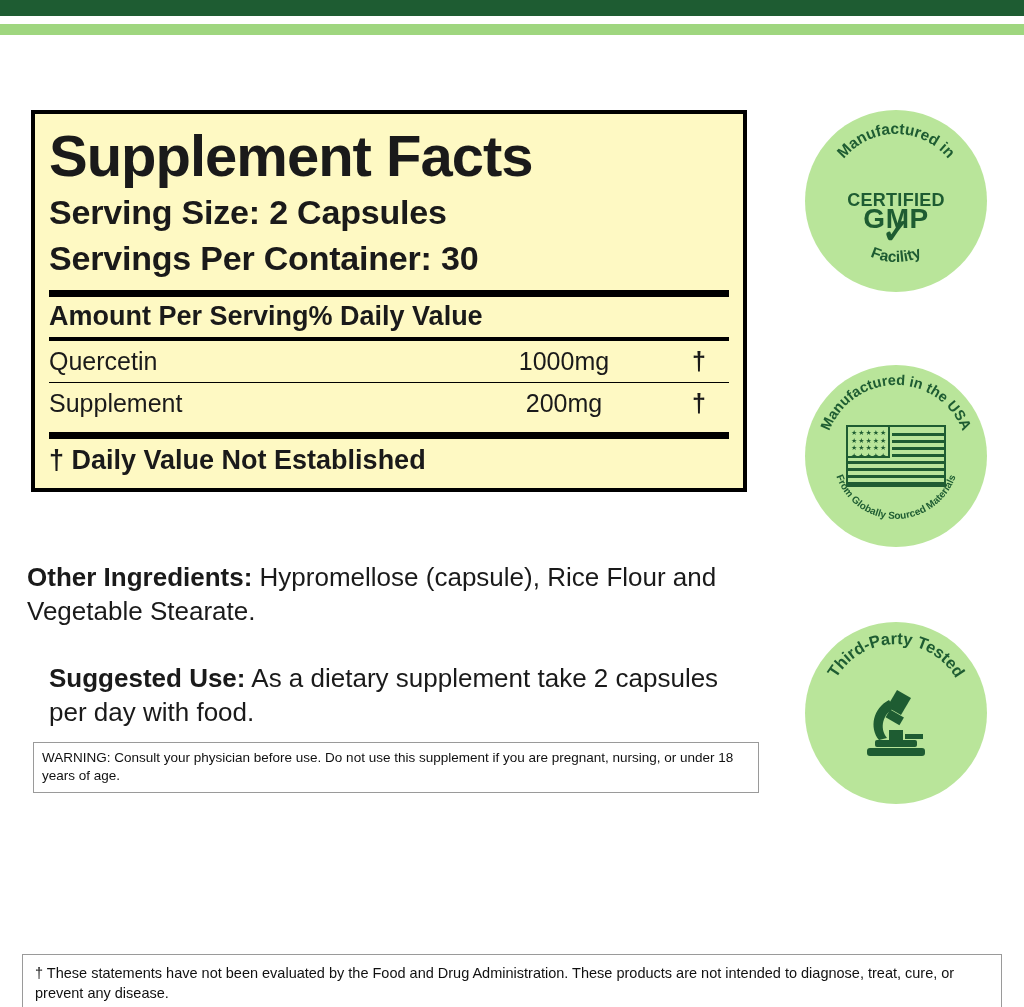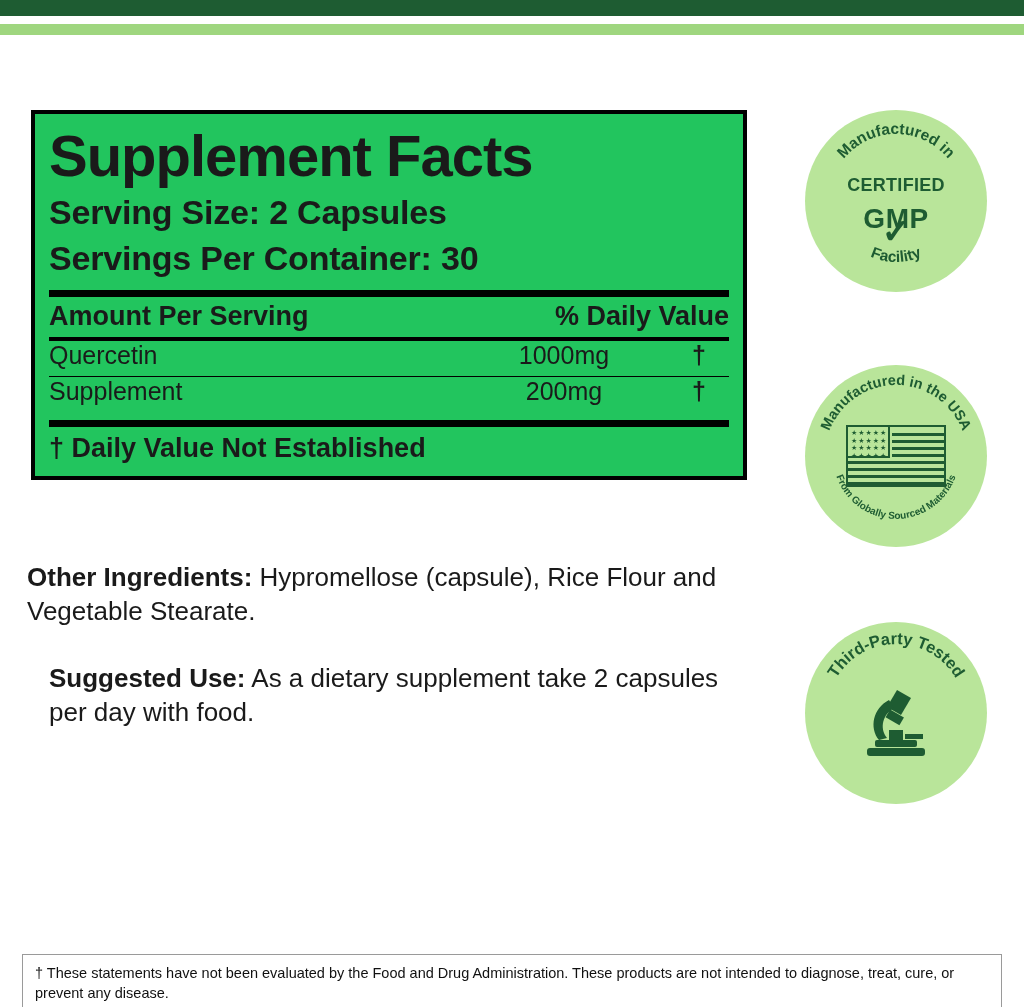--- a/index.html
+++ b/index.html
@@ -48,7 +48,7 @@
     width: 716px;
     border: 4px solid #000;
     box-sizing: border-box;
-    background: #22c55e;
+    background: #fef9c3;
     padding: 10px 14px 12px 14px;
   }
   .facts-title {

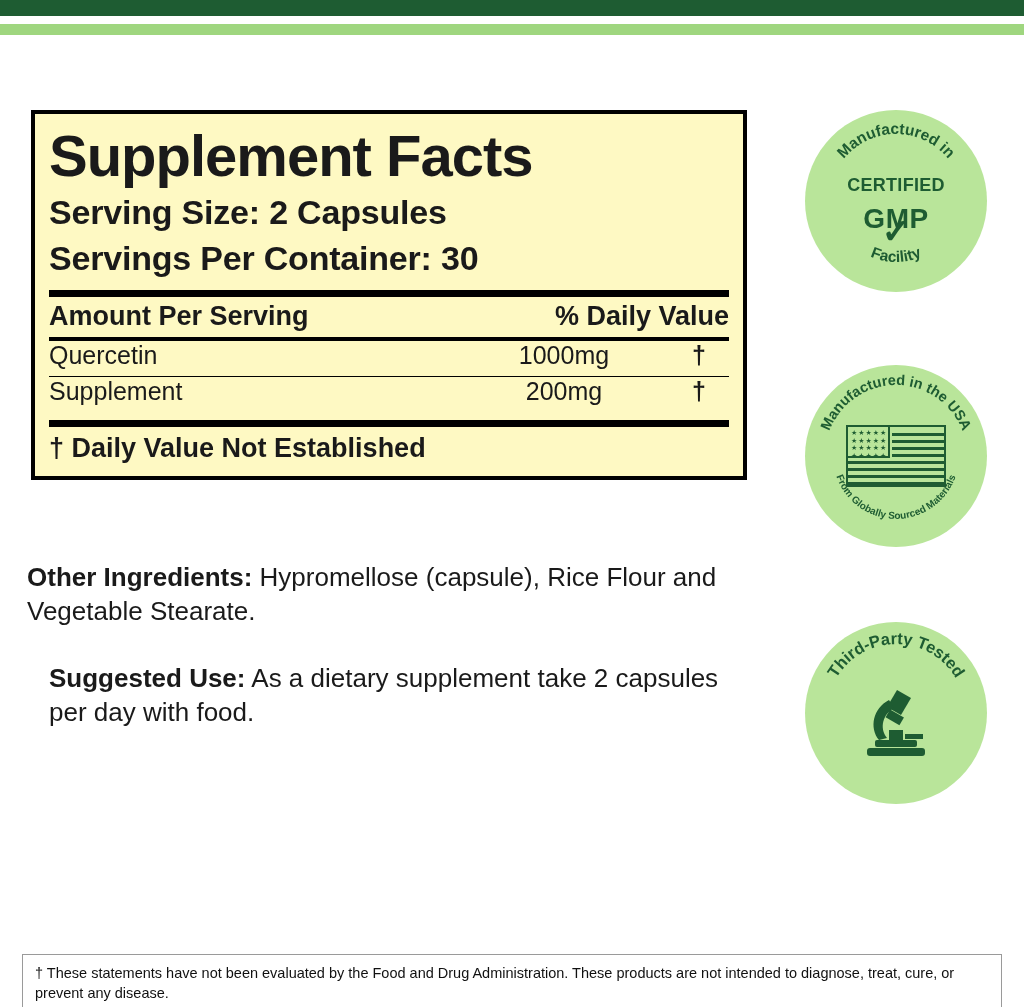--- a/index.html
+++ b/index.html
@@ -197,7 +197,7 @@
     margin-top: 45px;
   }
   .gmp-sub {
-    top: 65px;
+    top: 80px;
     font-size: 18px;
     font-weight: bold;
     letter-spacing: 0.3px;

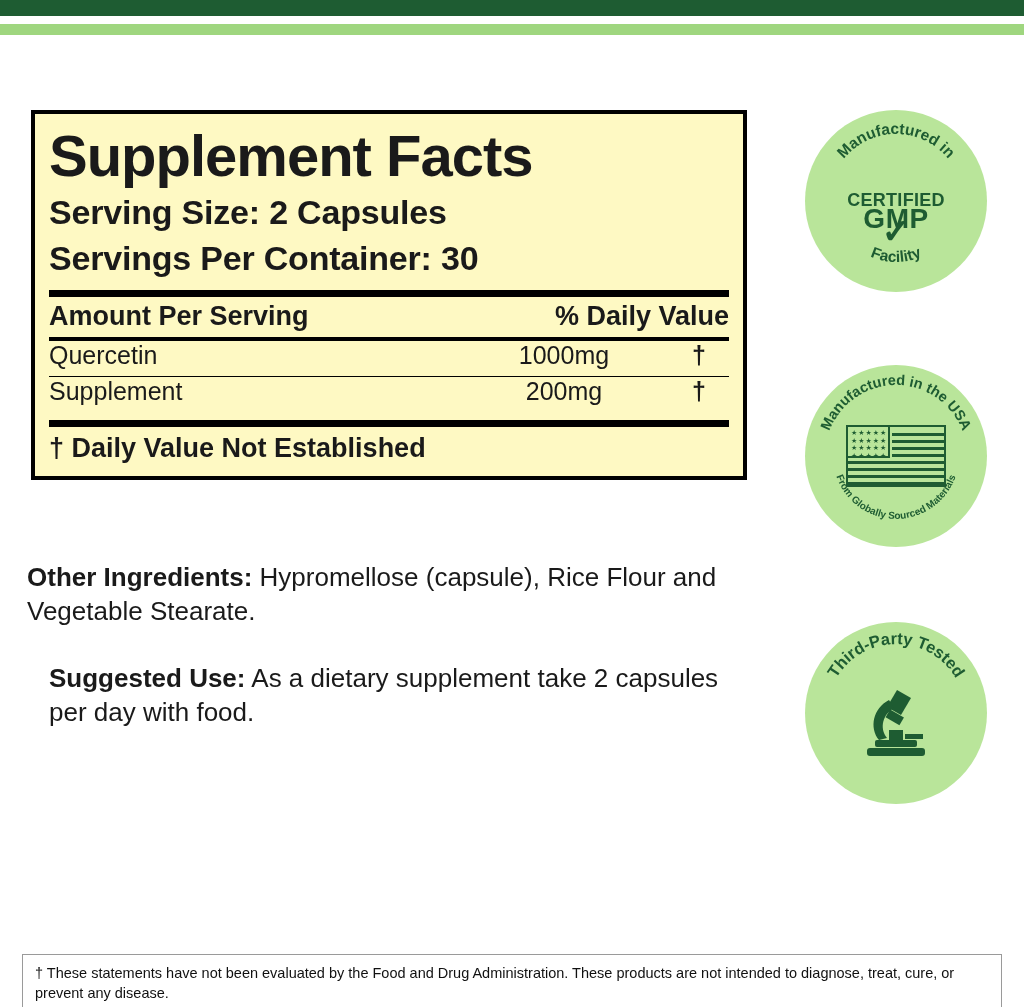--- a/index.html
+++ b/index.html
@@ -76,7 +76,6 @@
   }
   .amount-row {
     display: flex;
-    justify-content: space-between;
     align-items: baseline;
     font-size: 27px;
     font-weight: bold;

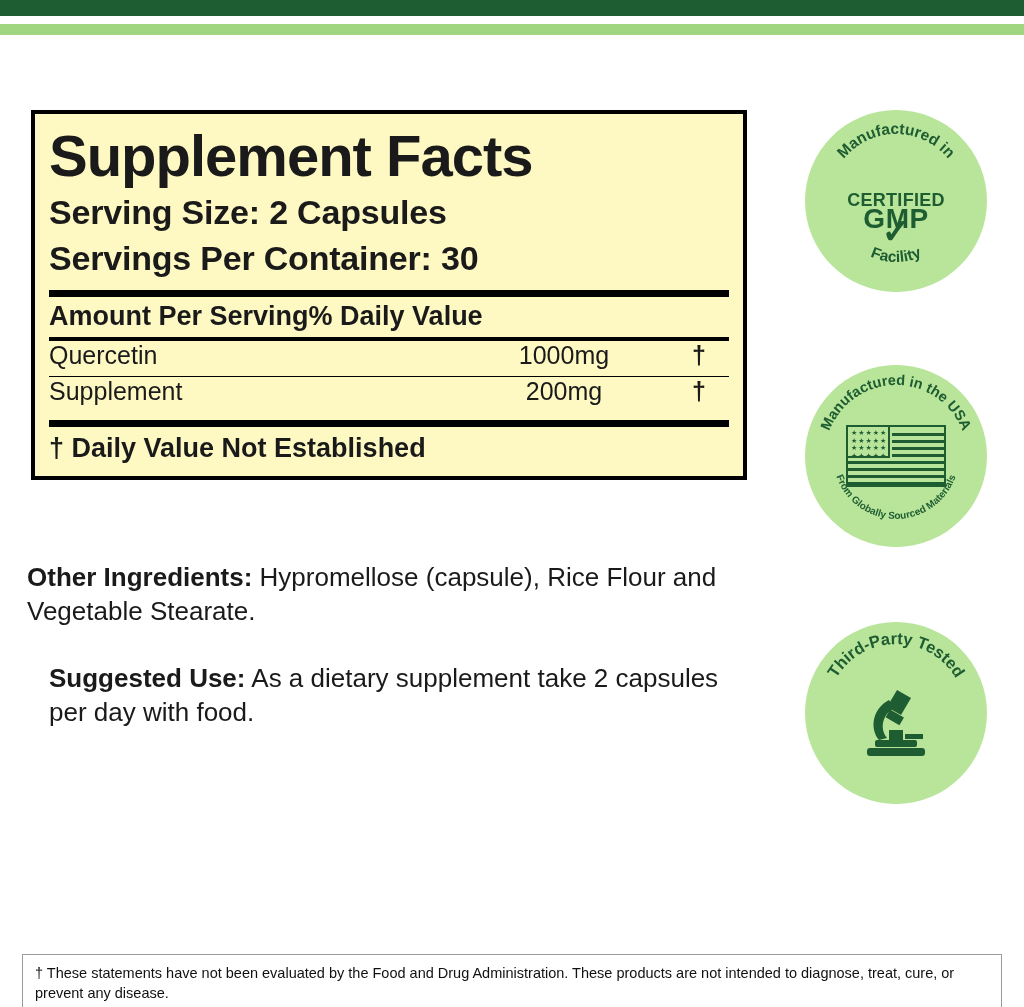--- a/index.html
+++ b/index.html
@@ -85,7 +85,7 @@
     display: flex;
     align-items: center;
     font-size: 25px;
-    padding: 0 0 6px 0;
+    padding: 6px 0 6px 0;
   }
   .nutrient-name {
     flex: 1 1 auto;

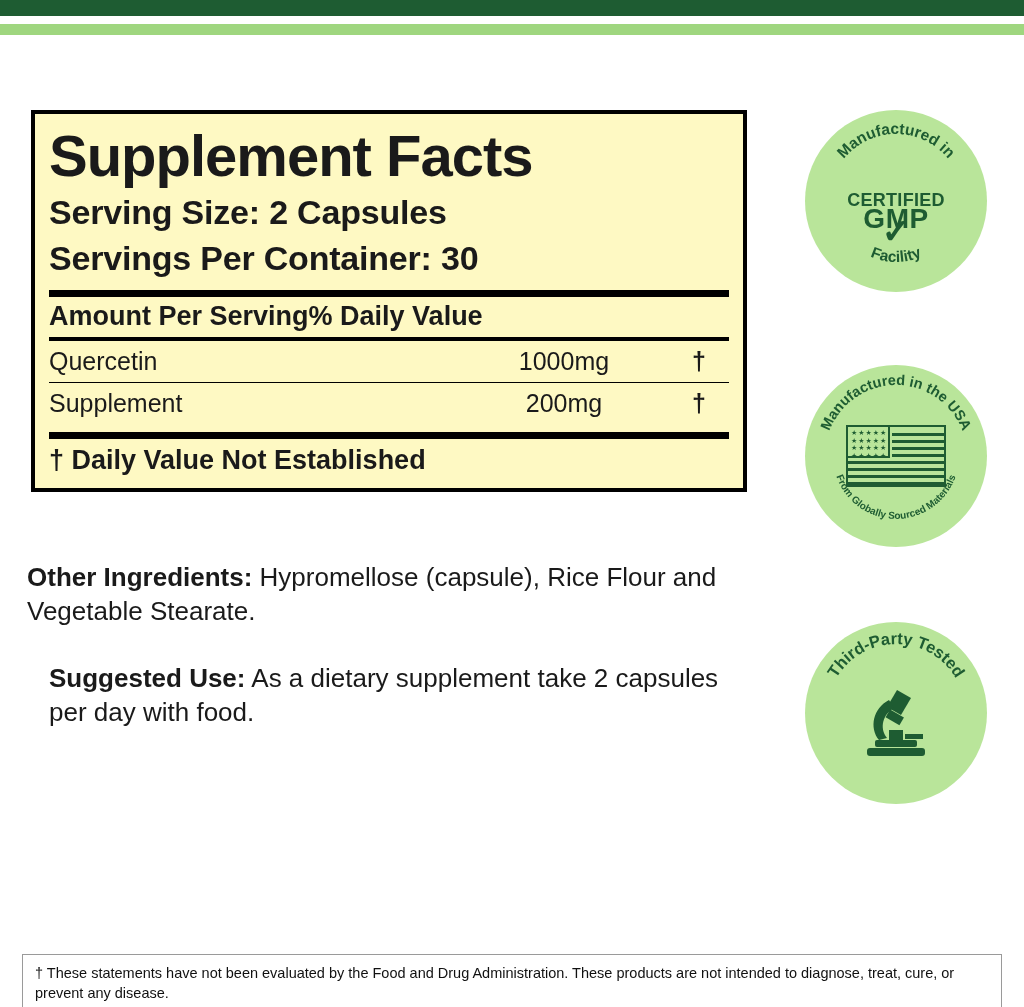--- a/index.html
+++ b/index.html
@@ -324,6 +324,7 @@
     </p>
   </div>
 
+  <div class="warning-box">WARNING: Consult your physician before use. Do not use this supplement if you are pregnant, nursing, or under 18 years of age.</div>
 
   <div class="disclaimer-box">† These statements have not been evaluated by the Food and Drug Administration. These products are not intended to diagnose, treat, cure, or prevent any disease.</div>
 

